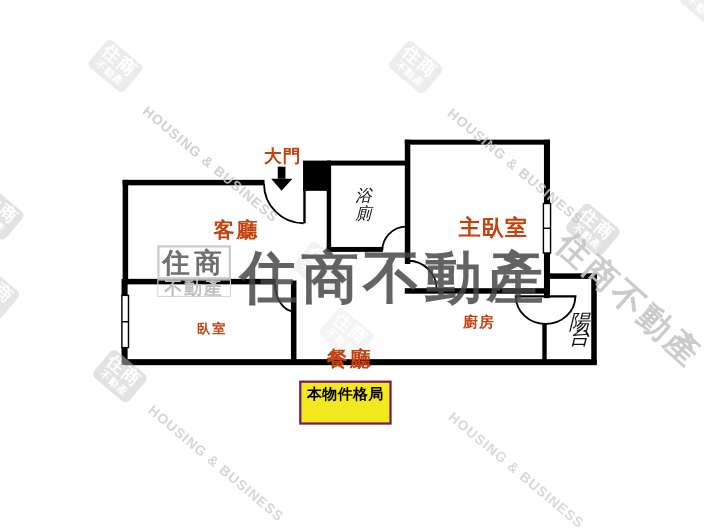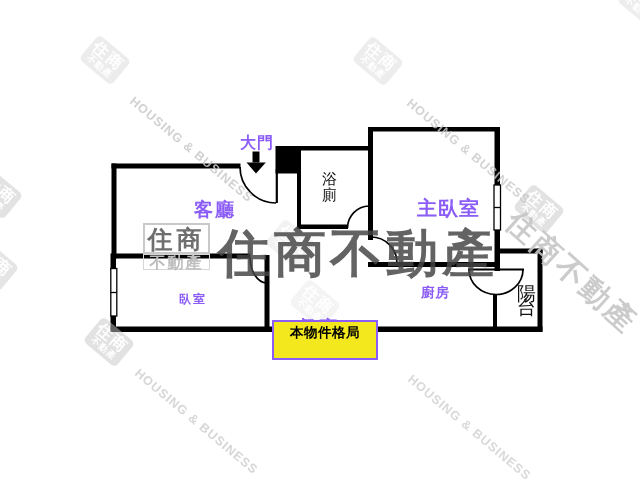--- a/index.html
+++ b/index.html
@@ -12,7 +12,7 @@
 
   
   .lbl {
-    position: absolute; color: #8b5cf6; font-weight: bold;
+    position: absolute; color: #c2410c; font-weight: bold;
     white-space: nowrap; line-height: 1.1; z-index: 30; text-align: center;
   }
   .lbl-living  { left: 176px; top: 200px; font-size: 19px; letter-spacing: 2px; margin-left: 18px; }

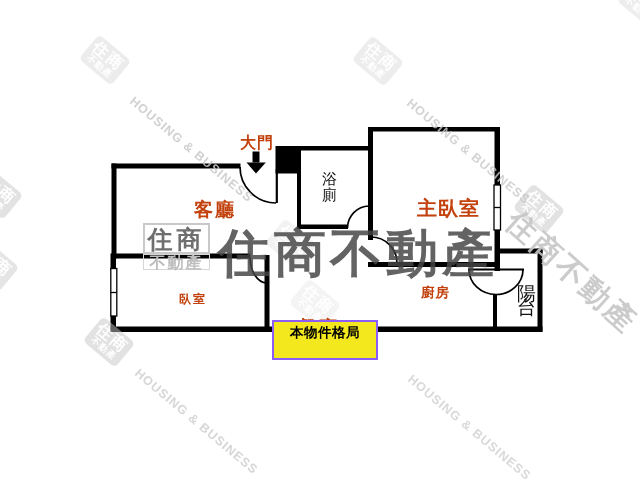--- a/index.html
+++ b/index.html
@@ -23,7 +23,7 @@
   .lbl-entry   { left: 240px; top: 134px; font-size: 16px; letter-spacing: 1px; }
   .lbl-vert {
     position: absolute; color: #111; z-index: 30;
-    word-break: break-all; white-space: normal; text-align: center;
+    word-break: break-all; white-space: normal; text-align: right; font-style: italic;
   }
   .lbl-bath    { left: 321px; top: 171px; width: 17px; font-size: 15px; line-height: 16px; }
   .lbl-balcony { left: 517px; top: 287px; width: 15px; font-size: 19px; line-height: 13.5px; }

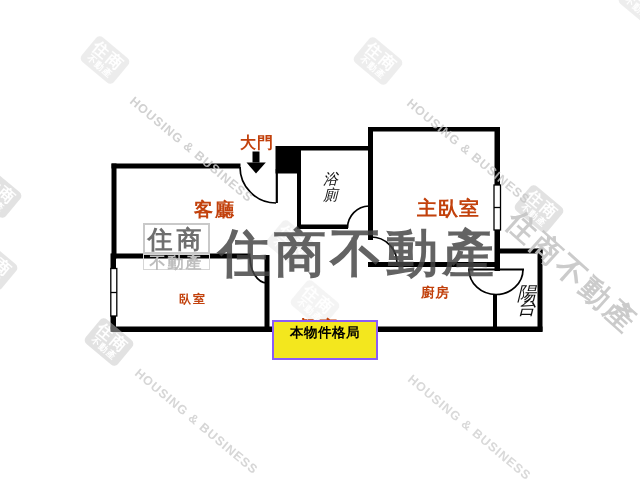--- a/index.html
+++ b/index.html
@@ -30,8 +30,8 @@
 
   
   .disclaimer {
-    position: absolute; left: 272px; top: 320px; width: 106px; height: 40px;
-    background: #f3e71e; border: 2px solid #8b5cf6; z-index: 40;
+    position: absolute; left: 272px; top: 346px; width: 84px; height: 40px;
+    background: #f3e71e; border: 2px solid #701a75; z-index: 40;
     text-align: center; color: #000; font-weight: bold;
     font-size: 13.5px; line-height: 17px; padding-top: 2px; letter-spacing: 0.5px;
   }

